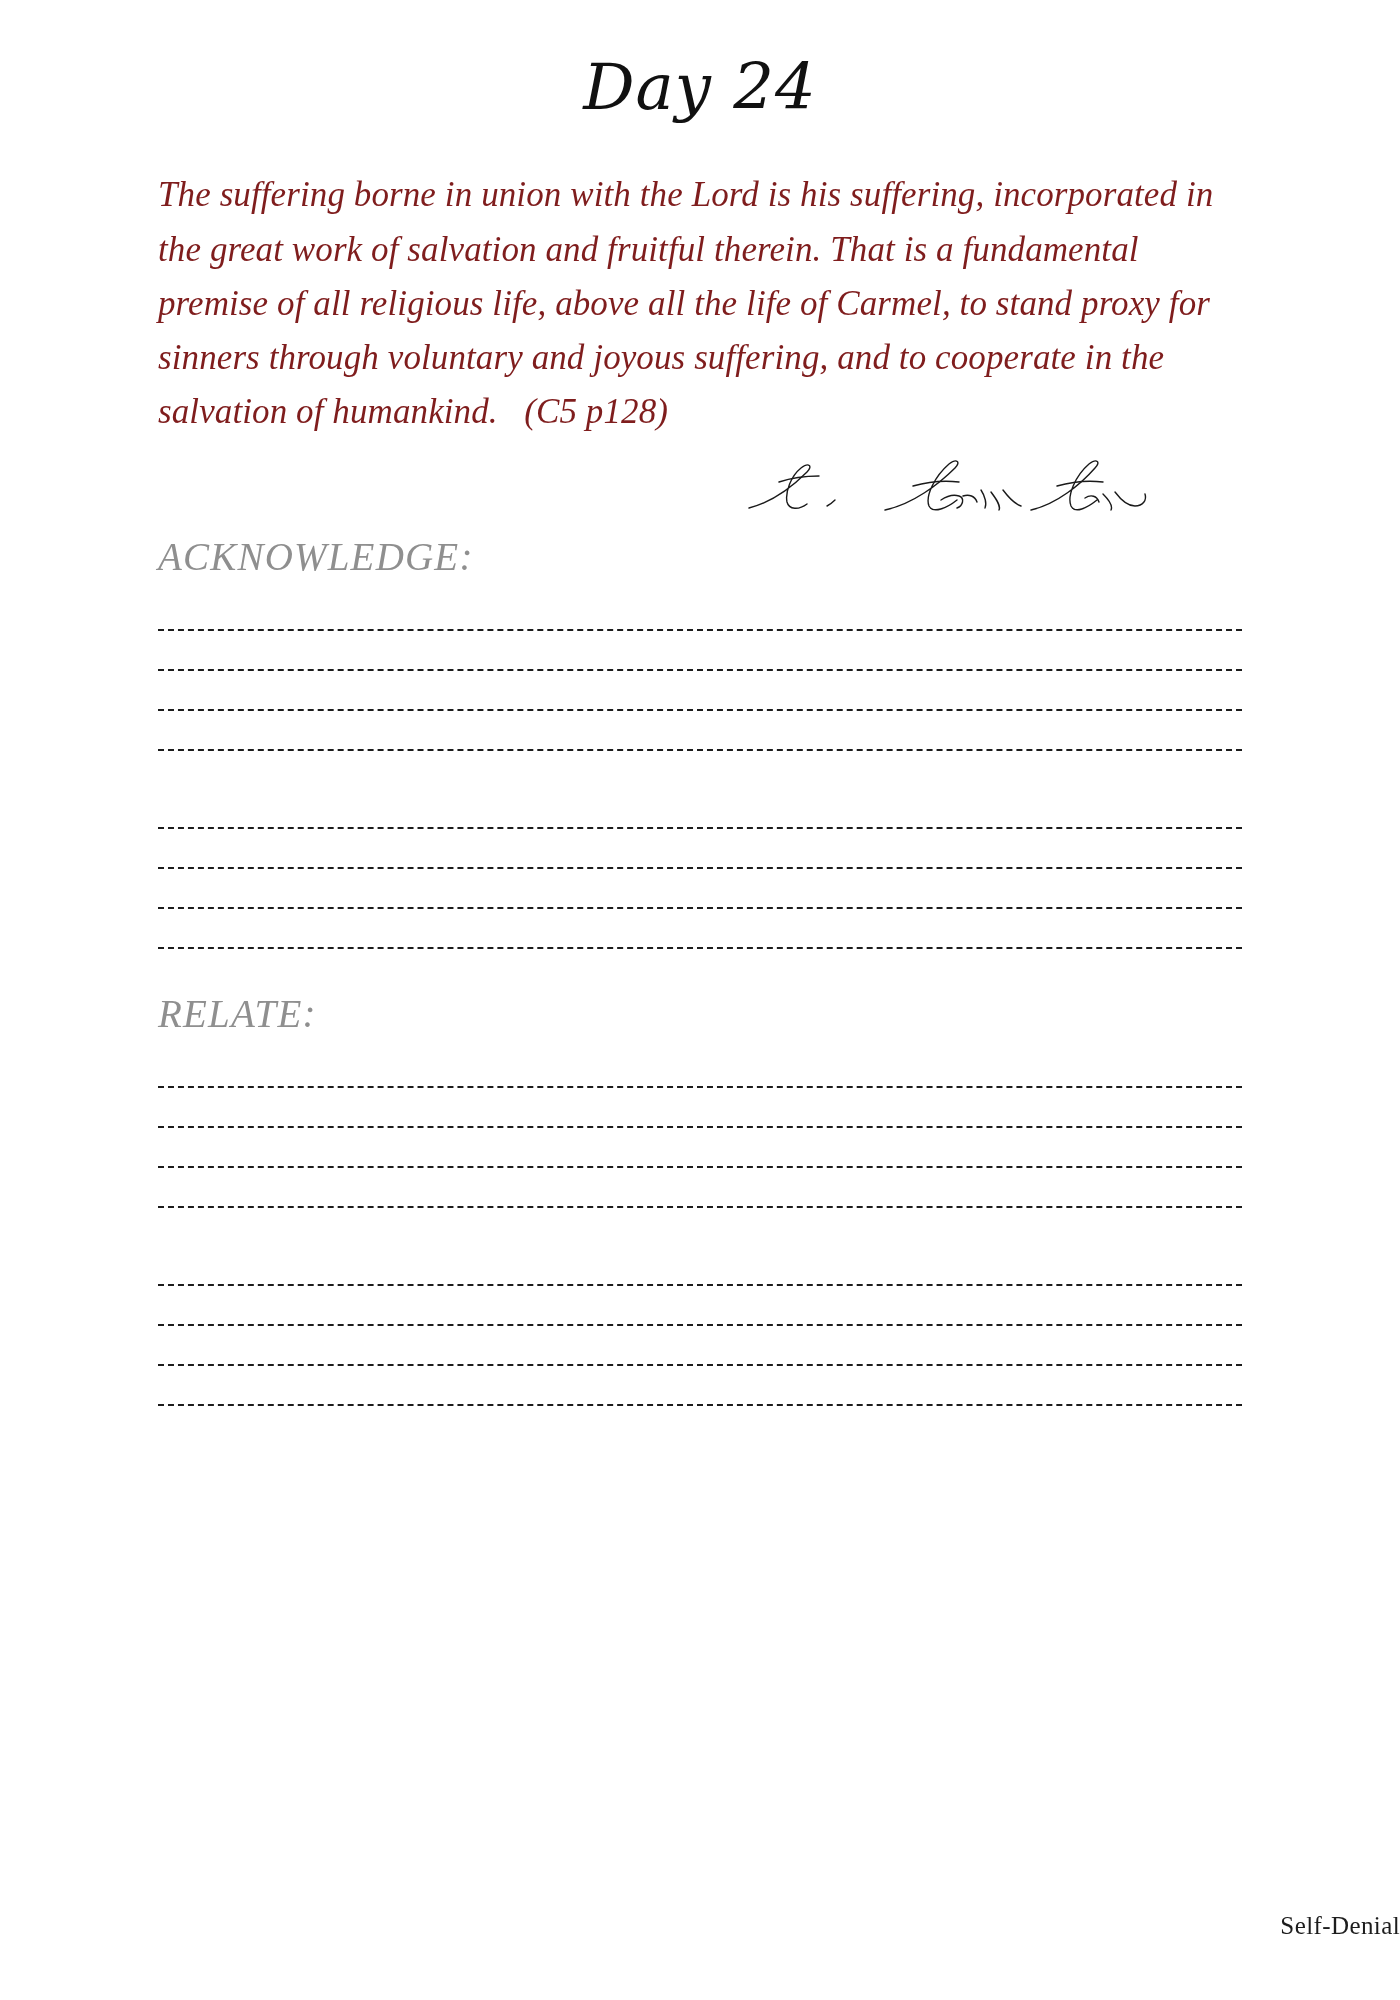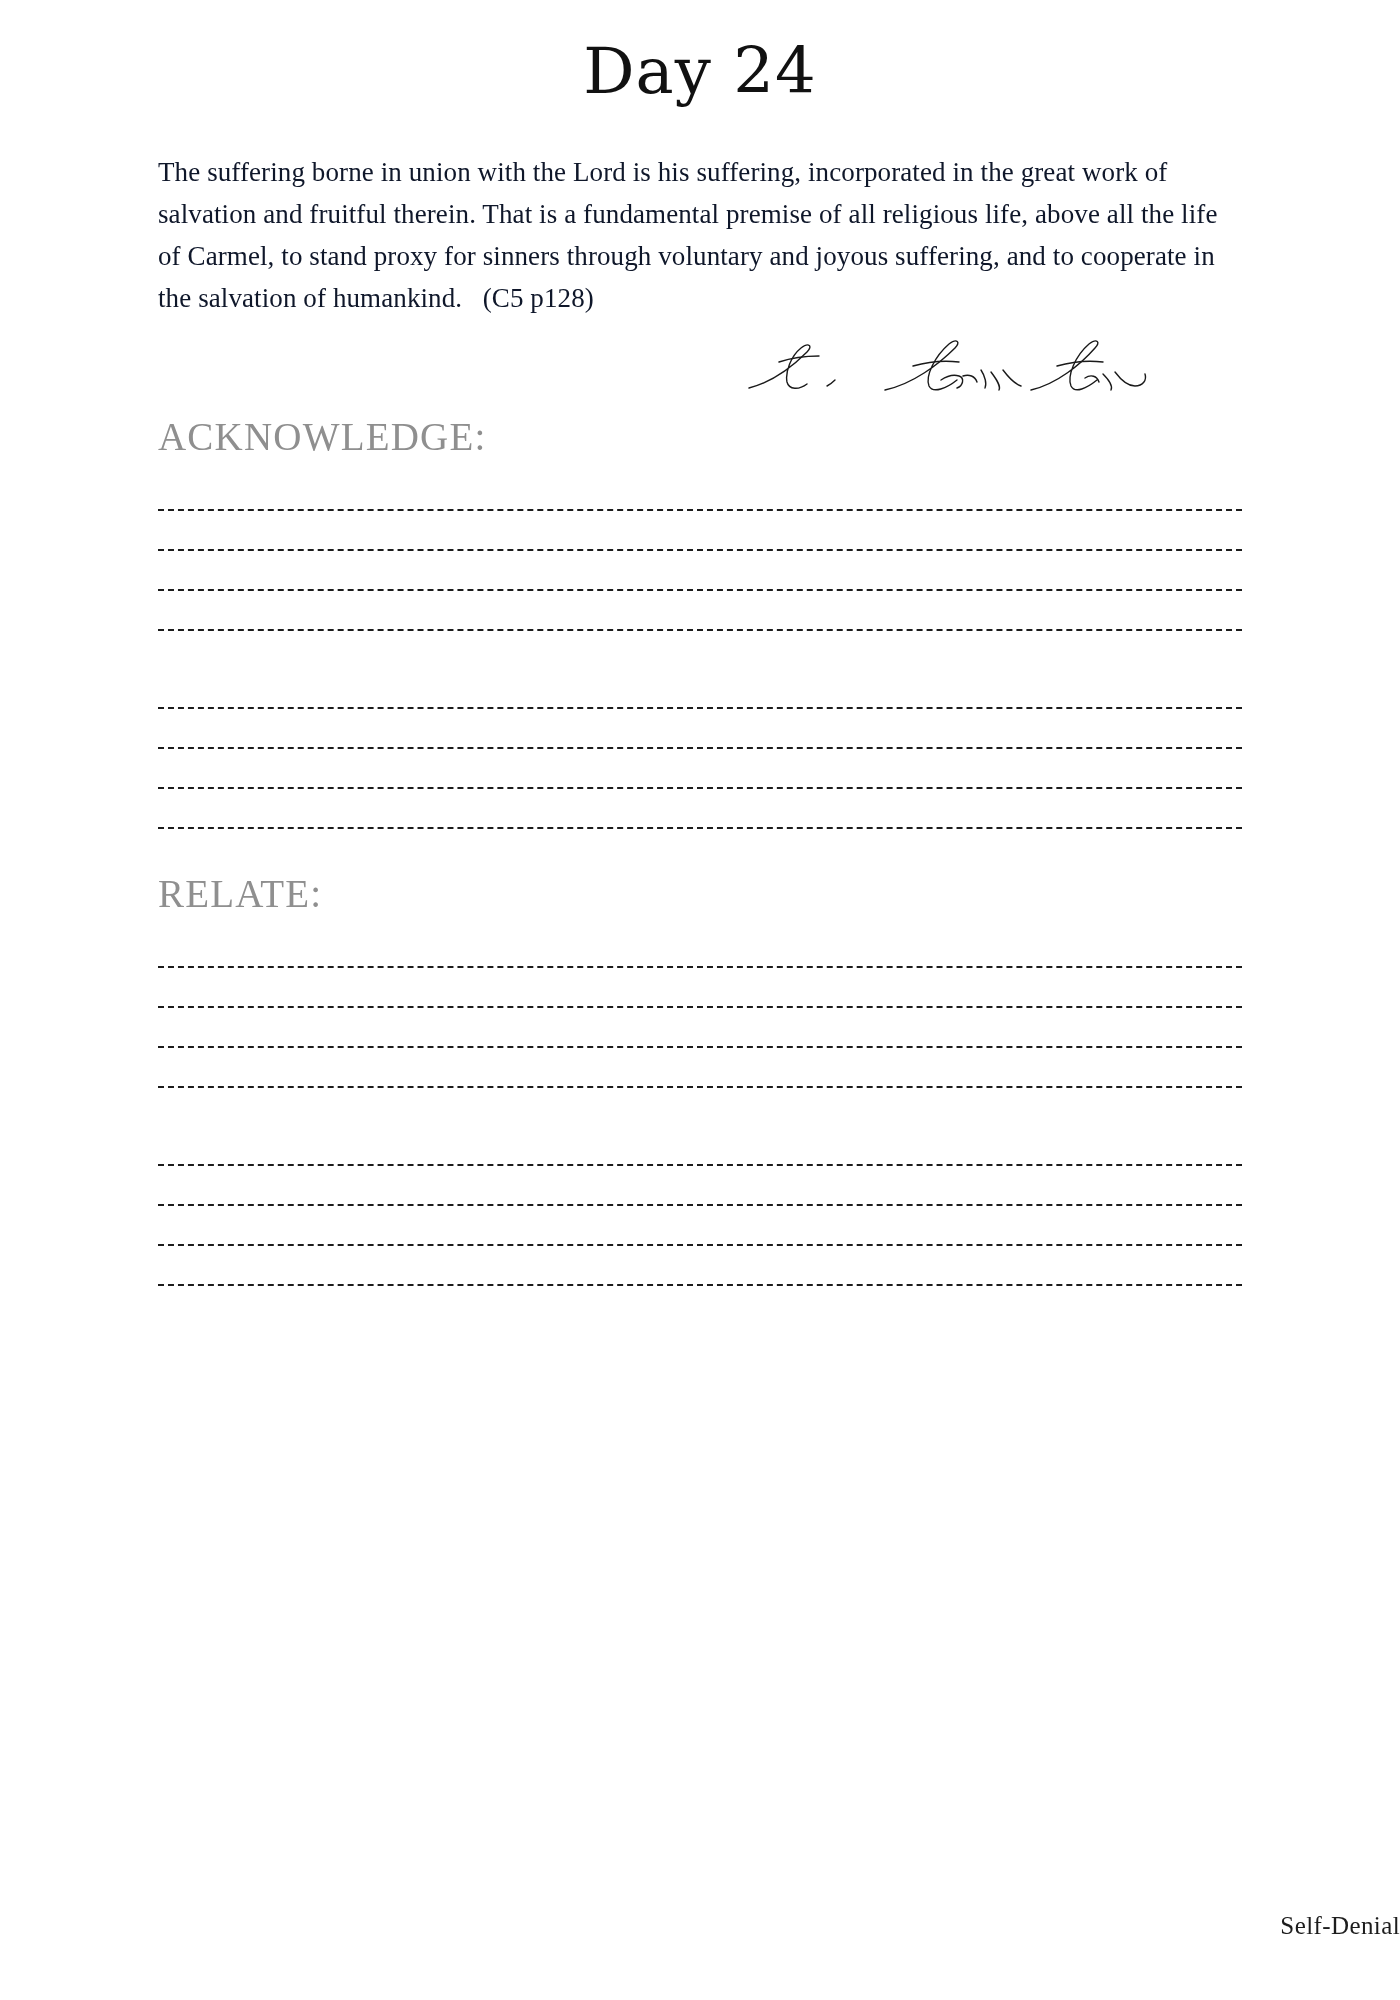--- a/index.html
+++ b/index.html
@@ -18,9 +18,10 @@
   .page {
     position: relative;
     width: 1120px;
-    margin: 0 auto;
+    margin: 16px auto;
     padding: 0;
     box-sizing: border-box;
+    font-style: italic;
   }
 
   

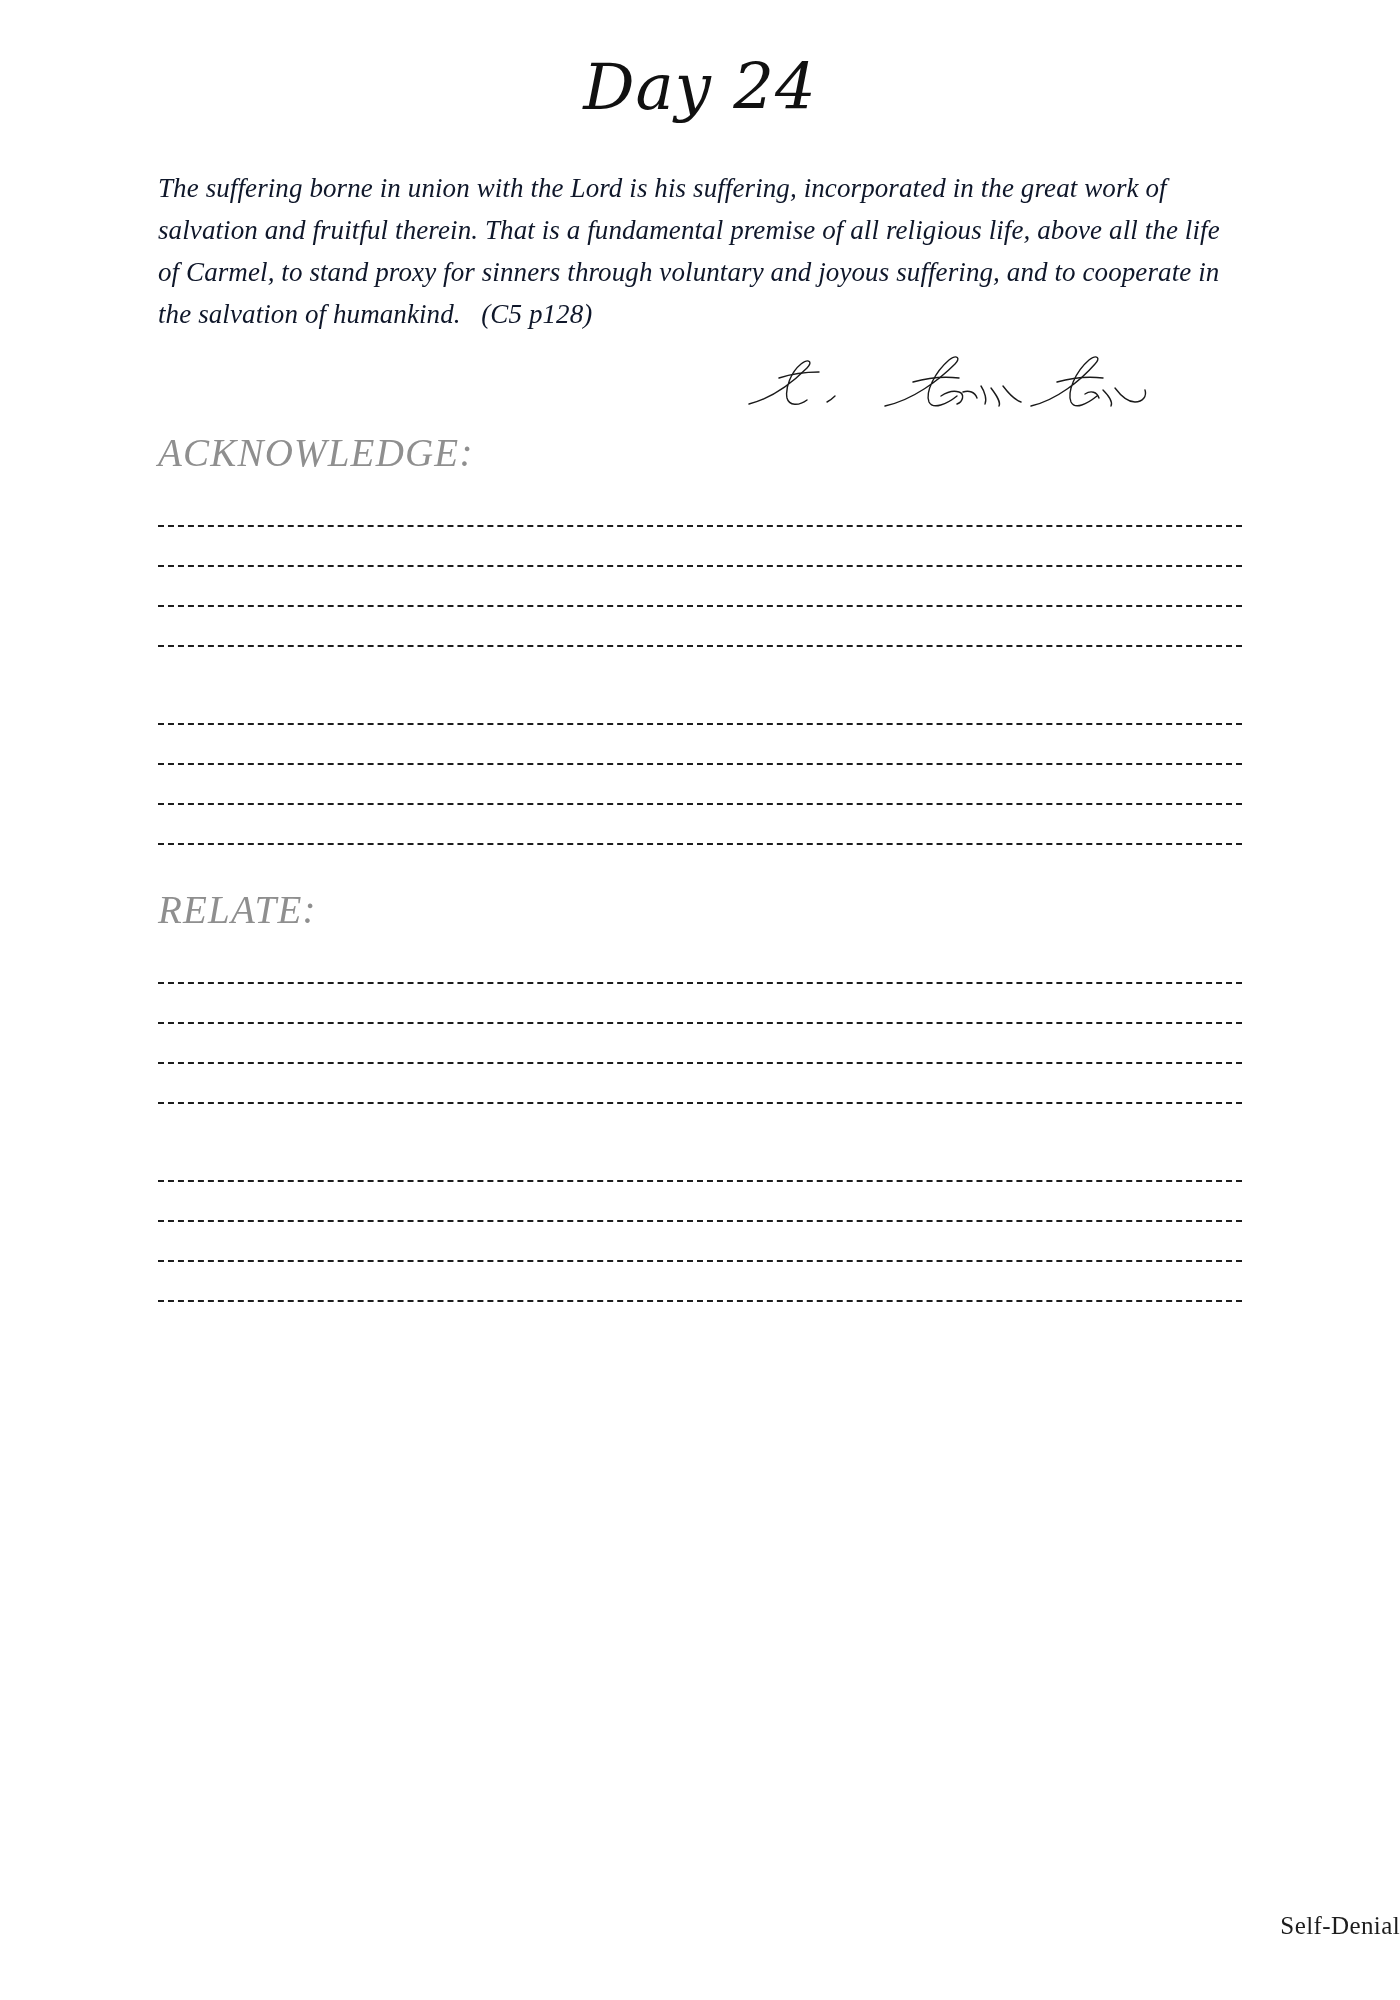--- a/index.html
+++ b/index.html
@@ -41,9 +41,9 @@
   .quote {
     margin: 46px 18px 0 18px;
     font-family: "Liberation Serif", serif;
-    font-size: 27px;
+    font-size: 35px;
     line-height: 1.55;
-    color: #0f172a;
+    color: #7f1d1d;
     text-align: left;
     letter-spacing: 0.1px;
   }

